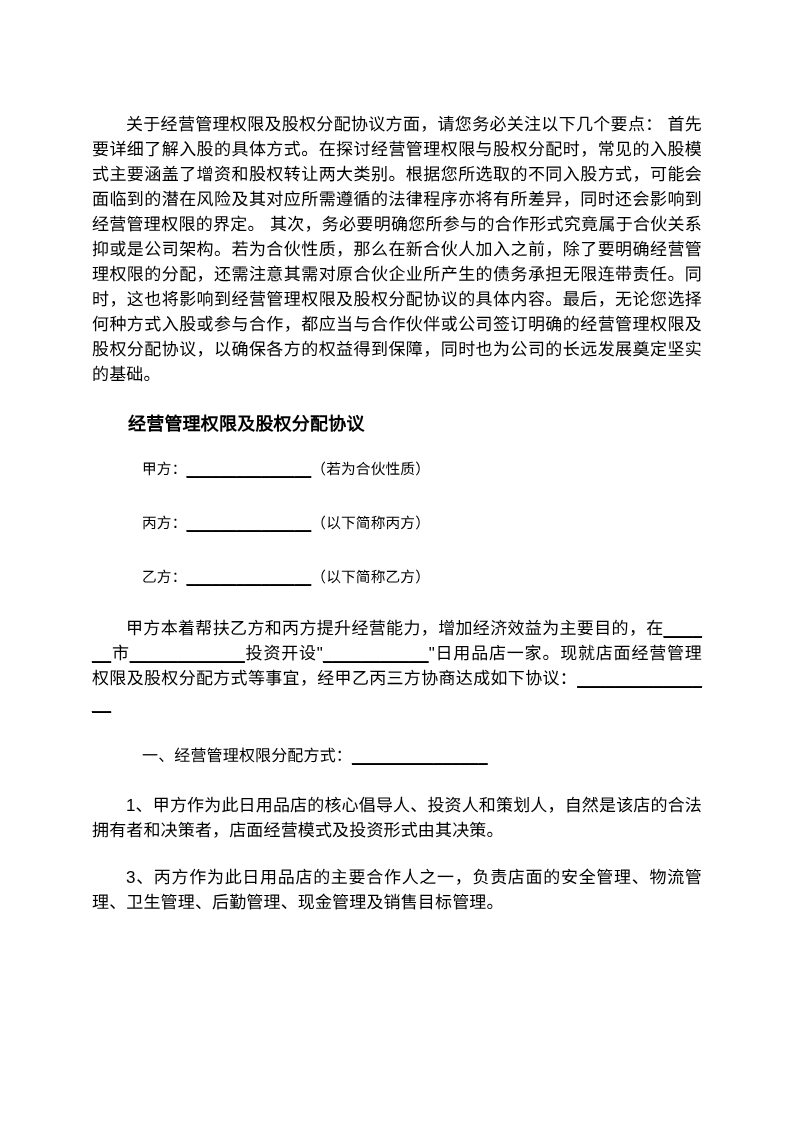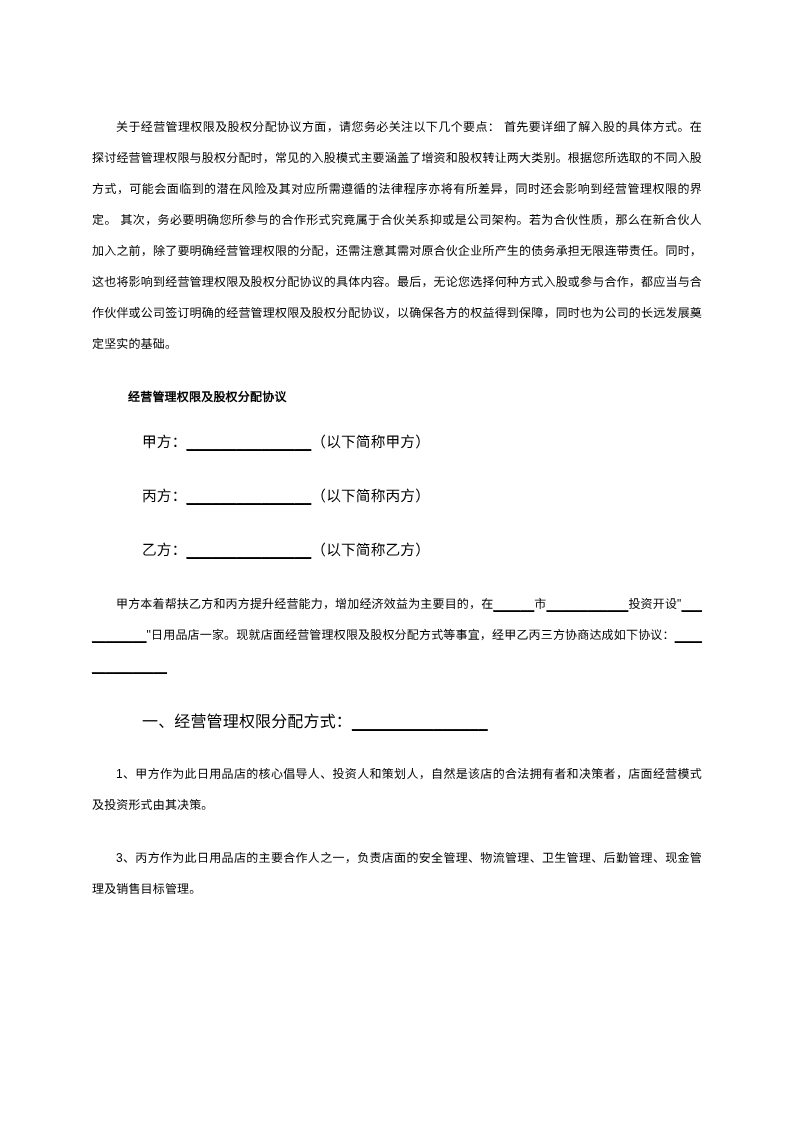--- a/index.html
+++ b/index.html
@@ -29,8 +29,8 @@
   }
   
   .para {
-    font-size: 12px;
-    line-height: 31px;
+    font-size: 17px;
+    line-height: 25px;
     text-align: justify;
     text-justify: inter-ideograph;
     letter-spacing: 0.15px;

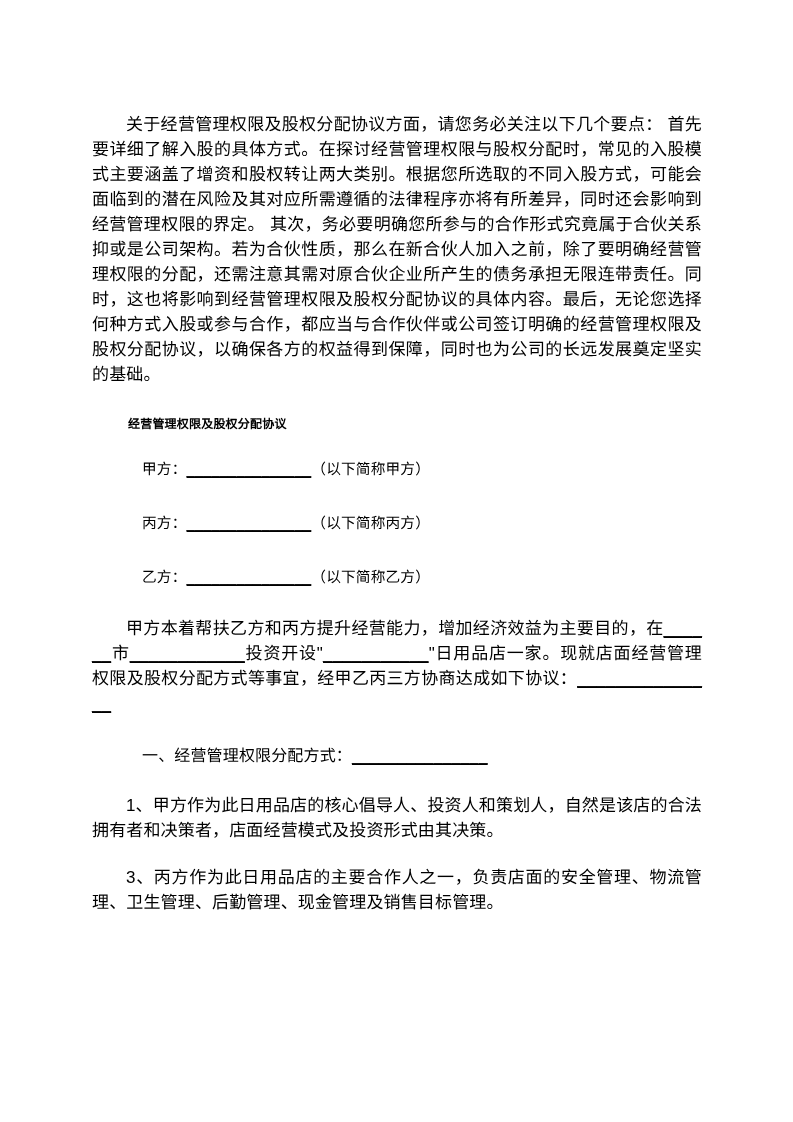--- a/index.html
+++ b/index.html
@@ -44,7 +44,7 @@
     margin-bottom: 22px;
   }
   .doc-title {
-    font-size: 12px;
+    font-size: 18px;
     font-weight: bold;
     line-height: 31px;
     margin: 0 0 14px 0;

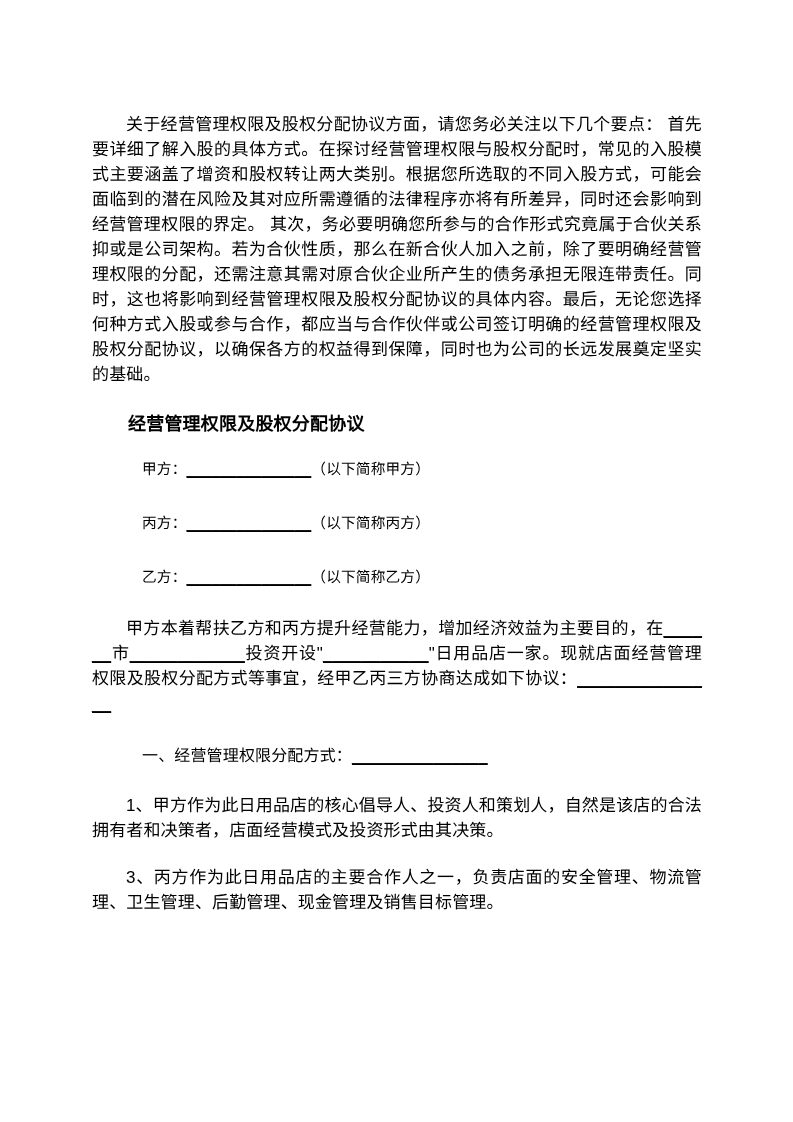--- a/index.html
+++ b/index.html
@@ -94,7 +94,7 @@
     <h2 class="doc-title">经营管理权限及股权分配协议</h2>
 
     <p class="party-line">
-      <span>甲方：</span><span class="blank">_______________</span><span>（以下简称甲方）</span>
+      <span>甲方：</span><span class="blank">_______________</span><span>（若为合伙性质）</span>
     </p>
 
     <p class="party-line">

